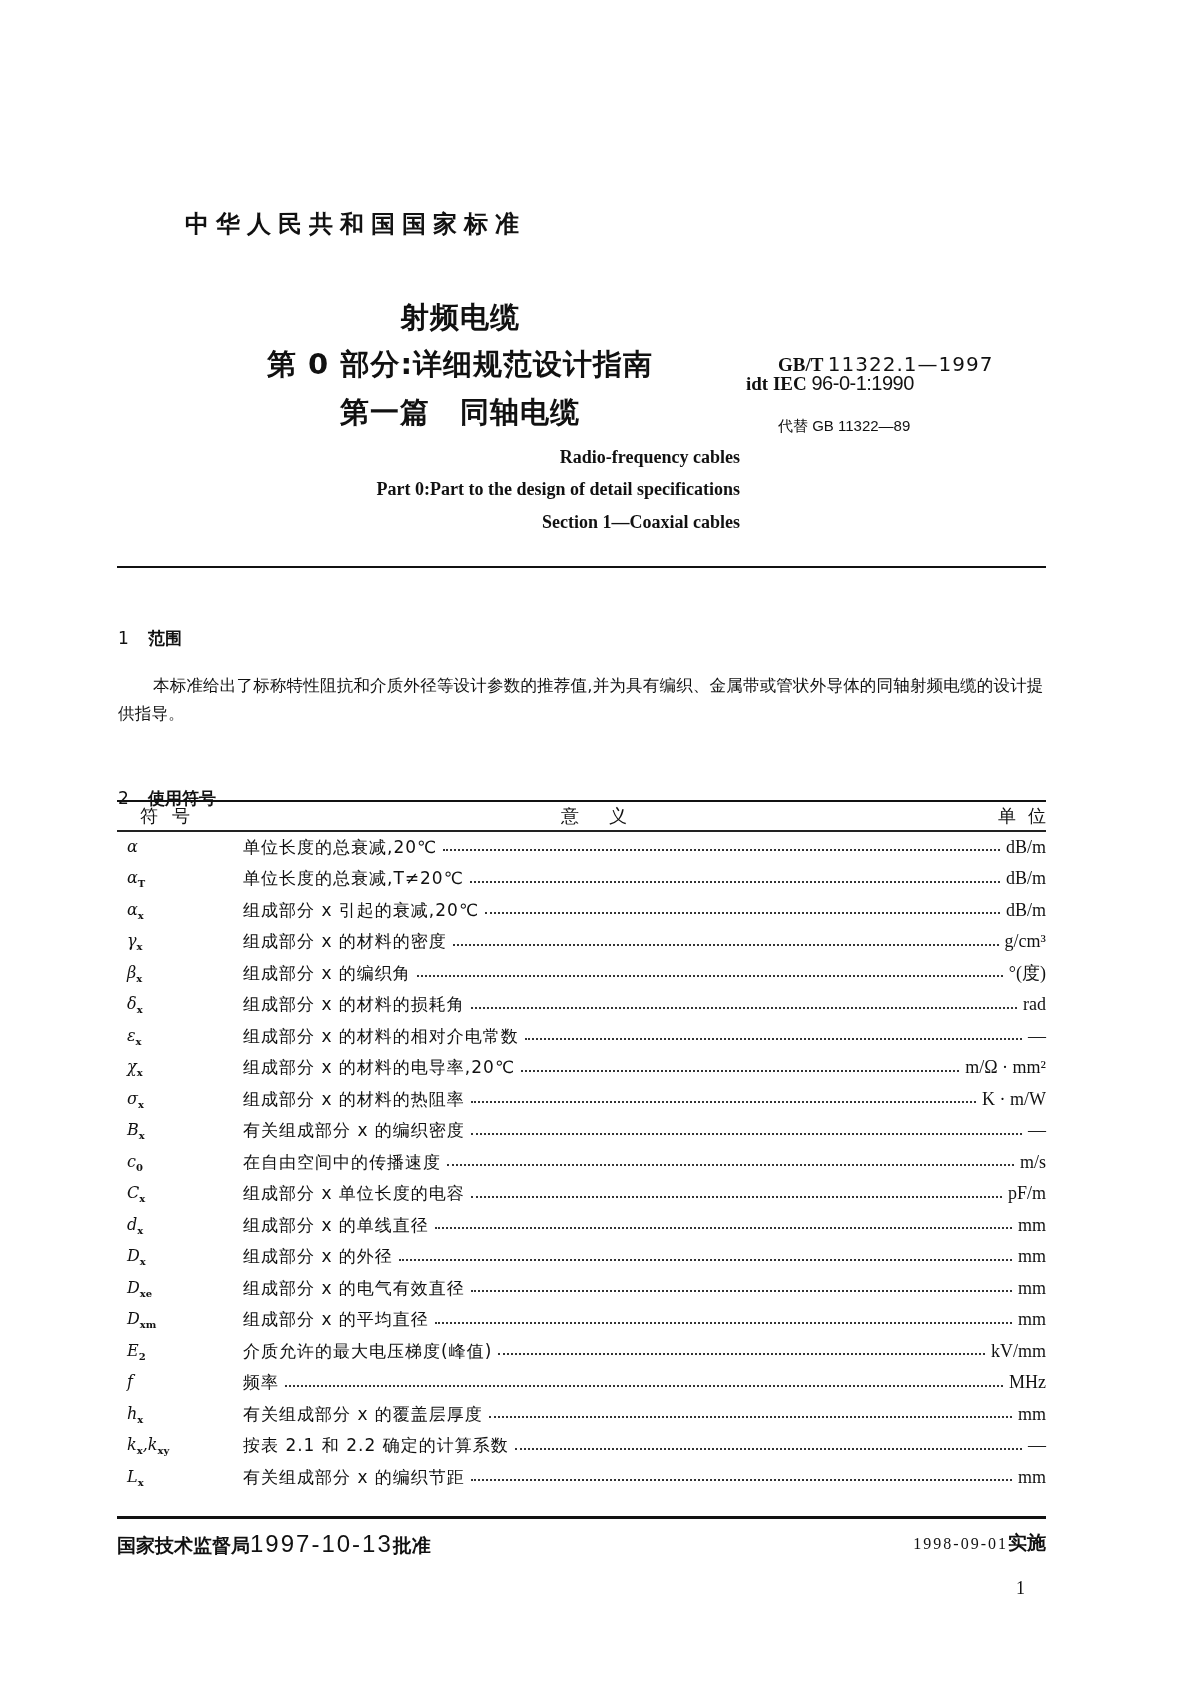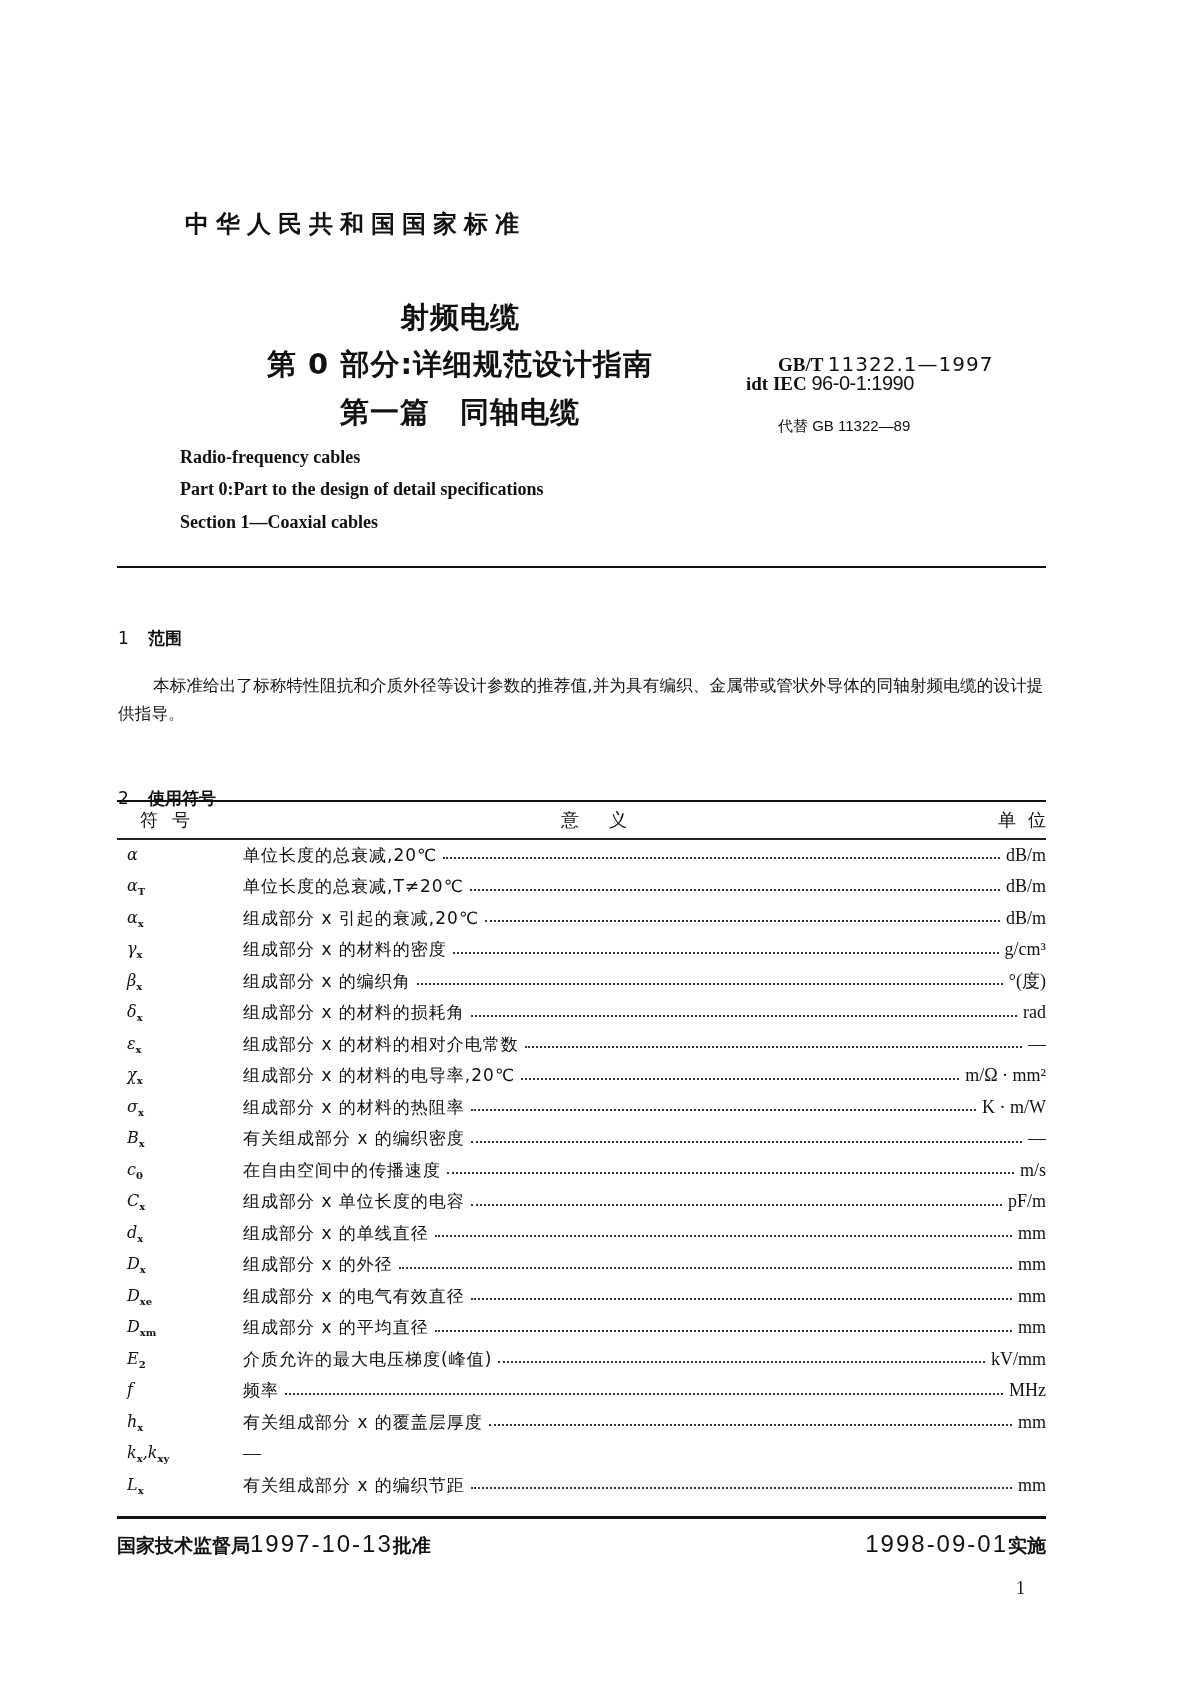--- a/index.html
+++ b/index.html
@@ -10,7 +10,7 @@
     .t1 { top: 298px; }
     .t2 { top: 345px; }
     .t3 { top: 393px; }
-    .title-en { left: 180px; width: 560px; text-align: left; font-family: "Liberation Serif", serif; font-weight: bold; font-size: 18px; }
+    .title-en { left: 180px; width: 560px; text-align: right; font-family: "Liberation Serif", serif; font-weight: bold; font-size: 18px; }
     .e1 { top: 447px; }
     .e2 { top: 479px; }
     .e3 { top: 512px; }

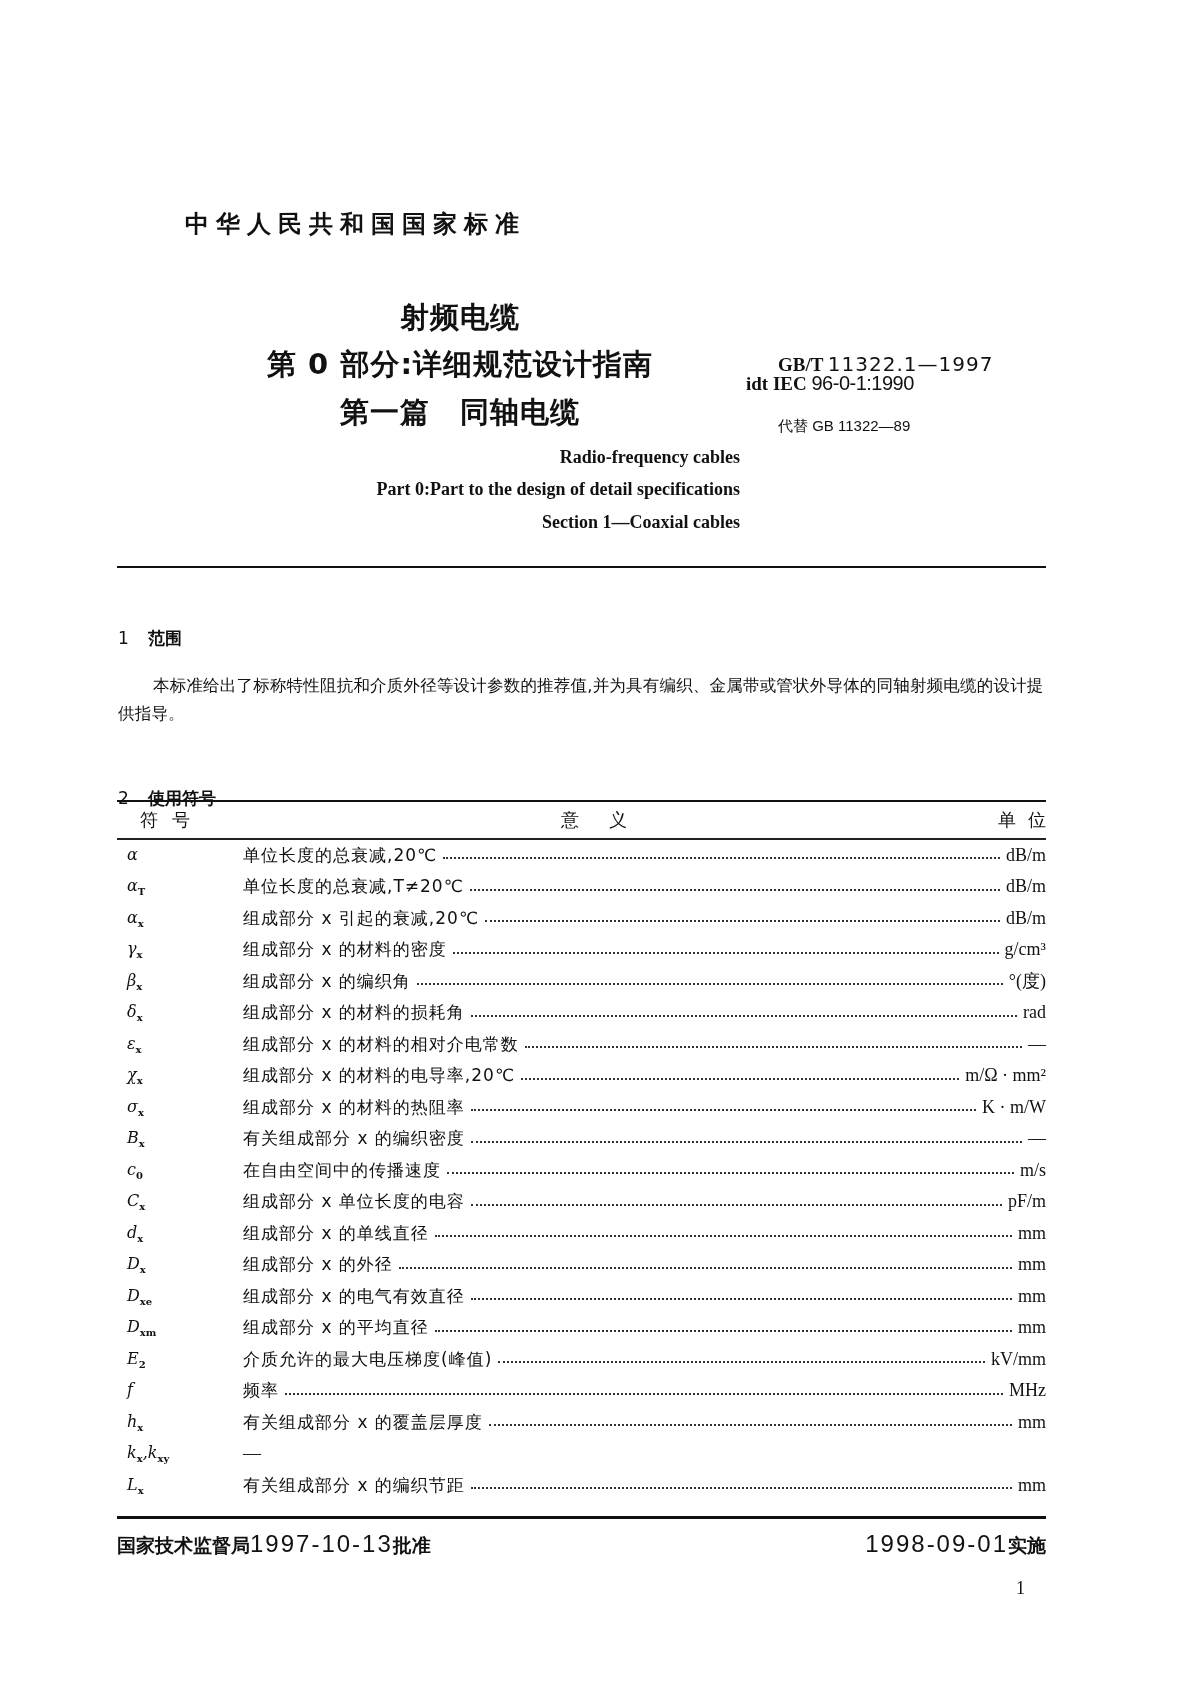--- a/index.html
+++ b/index.html
@@ -30,7 +30,7 @@
     .tbl { left: 117px; width: 929px; top: 800px; }
     .tbl .hr { height: 2px; background: #111; }
     .tbl .hr.thin { height: 1.5px; background: #222; }
-    .thead { display: flex; align-items: center; height: 36px; font-family: "DejaVu Sans", sans-serif; font-size: 18px; }
+    .thead { display: flex; align-items: center; height: 28px; font-family: "DejaVu Sans", sans-serif; font-size: 18px; }
     .thead .c1 { width: 90px; padding-left: 23px; letter-spacing: 14px; }
     .thead .c2 { flex: 1; text-align: center; letter-spacing: 30px; padding-left: 20px; }
     .thead .c3 { width: 90px; text-align: right; letter-spacing: 12px; margin-right: -12px; }

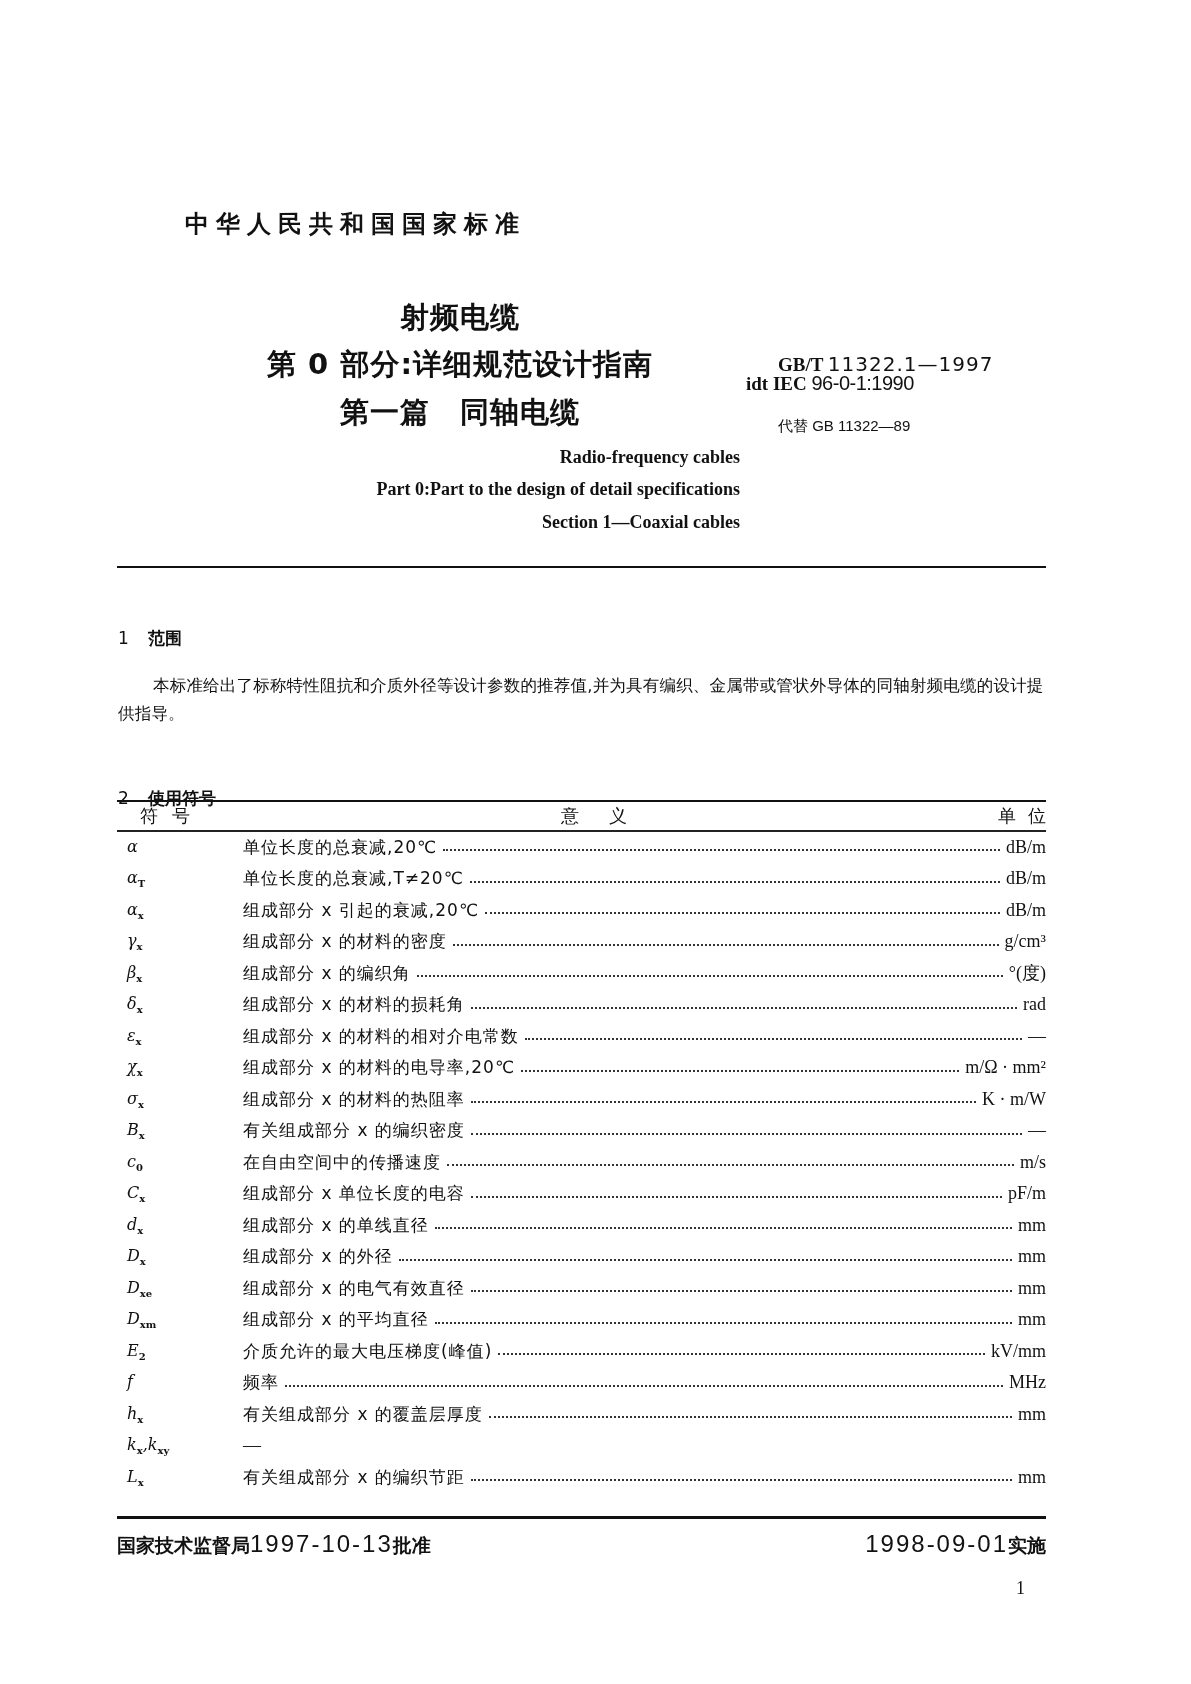--- a/index.html
+++ b/index.html
@@ -245,6 +245,10 @@
       </div>
       <div class="row">
         <div class="sym"><span>k</span><sub>x</sub><span>,k</span><sub>xy</sub></div>
+        <div class="mean">
+          <span class="txt">按表 2.1 和 2.2 确定的计算系数</span>
+          <span class="dots"></span>
+        </div>
         <div class="unit">—</div>
       </div>
       <div class="row">

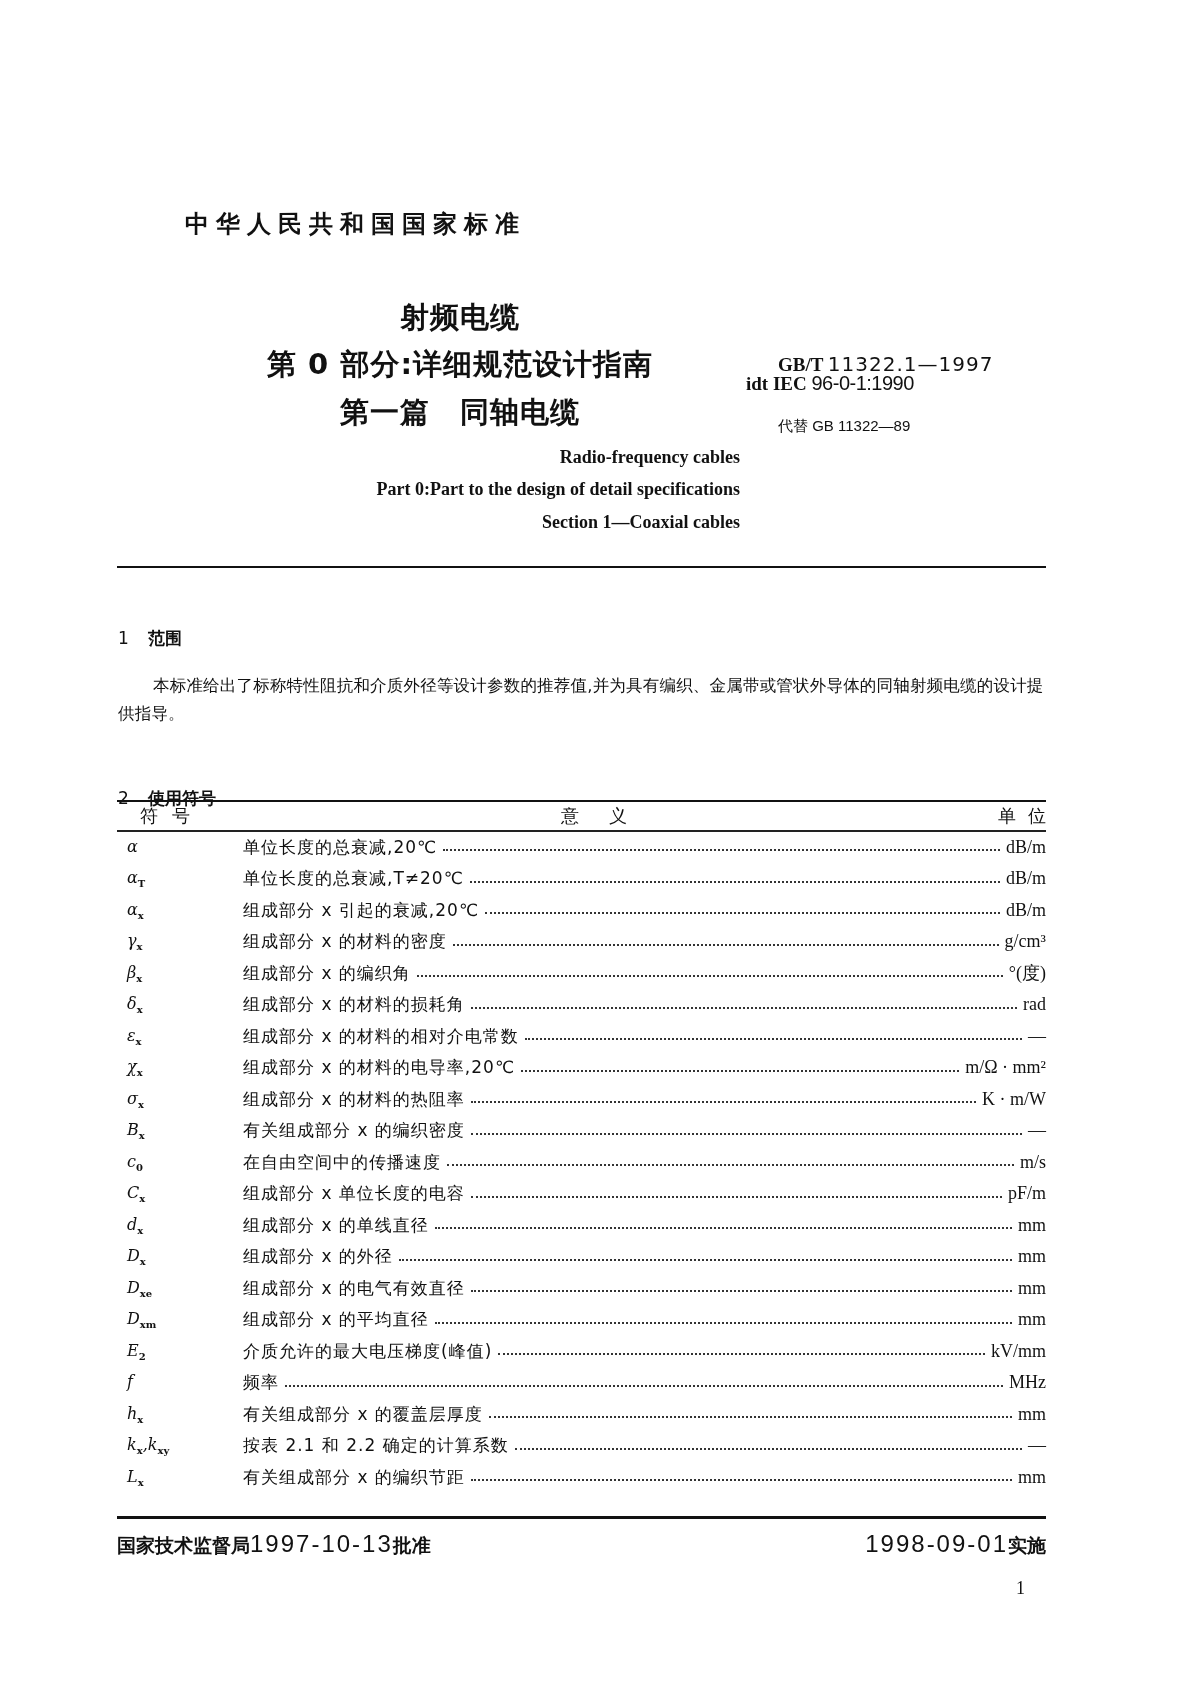--- a/index.html
+++ b/index.html
@@ -45,7 +45,7 @@
     .approve { left: 117px; top: 1530px; font-family: "DejaVu Sans", sans-serif; font-weight: bold; font-size: 19px; }
     .approve .d { font-weight: normal; letter-spacing: 2px; font-family: "Liberation Sans", sans-serif; font-size: 24px; }
     .implement { right: 145px; top: 1530px; font-family: "DejaVu Sans", sans-serif; font-weight: bold; font-size: 19px; }
-    .implement .d { font-weight: normal; letter-spacing: 2px; font-family: Liberation Sans, sans-serif; font-size: 24px; }
+    .implement .d { font-weight: normal; letter-spacing: 2px; font-family: Liberation Serif, serif; font-size: 16px; }
     .pageno { left: 1016px; top: 1578px; font-family: "Liberation Serif", serif; font-size: 18px; }
   </style>
 </head>

